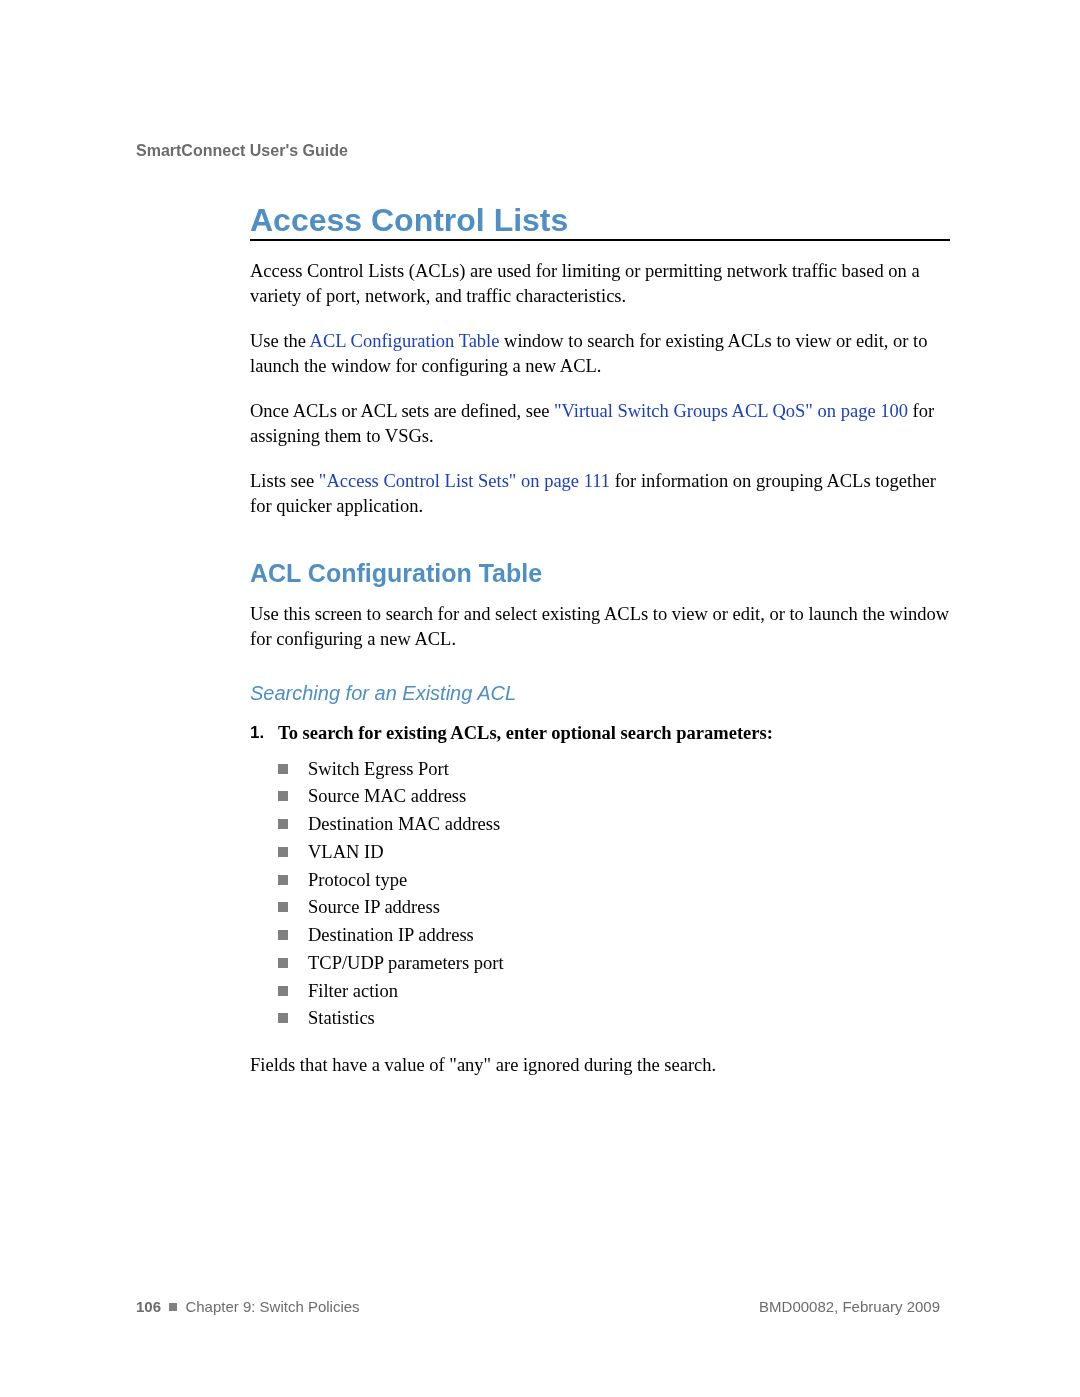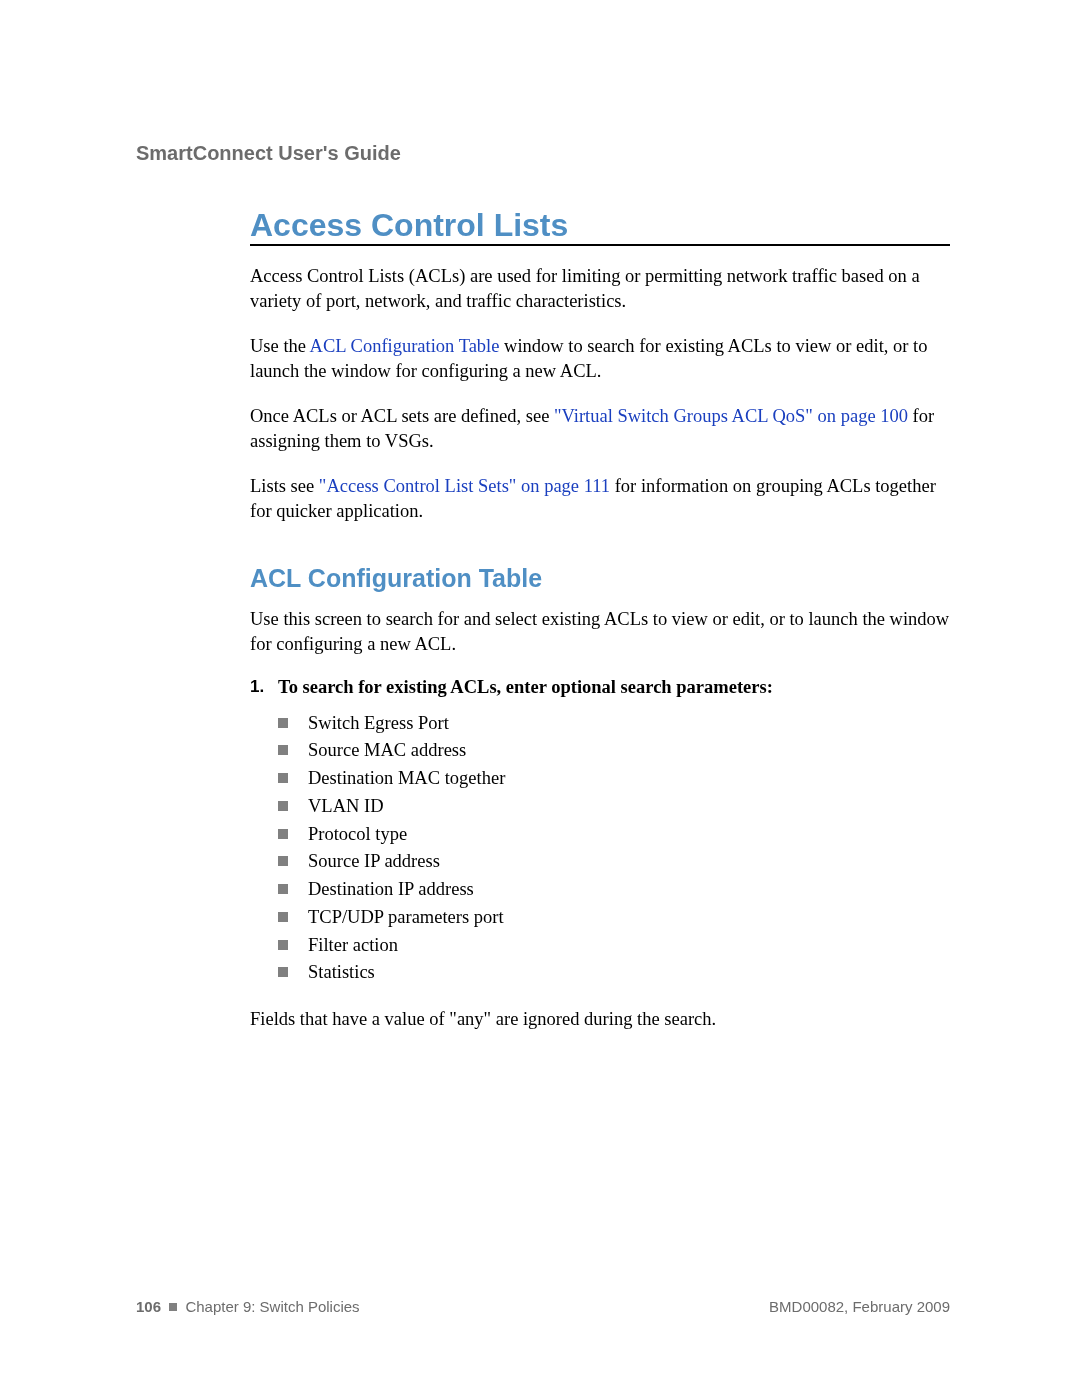--- a/index.html
+++ b/index.html
@@ -20,7 +20,7 @@
   .running-header {
     font-family: Arial, Helvetica, sans-serif;
     font-weight: bold;
-    font-size: 20px;
+    font-size: 16px;
     color: #6c6c6c;
   }
   .content {

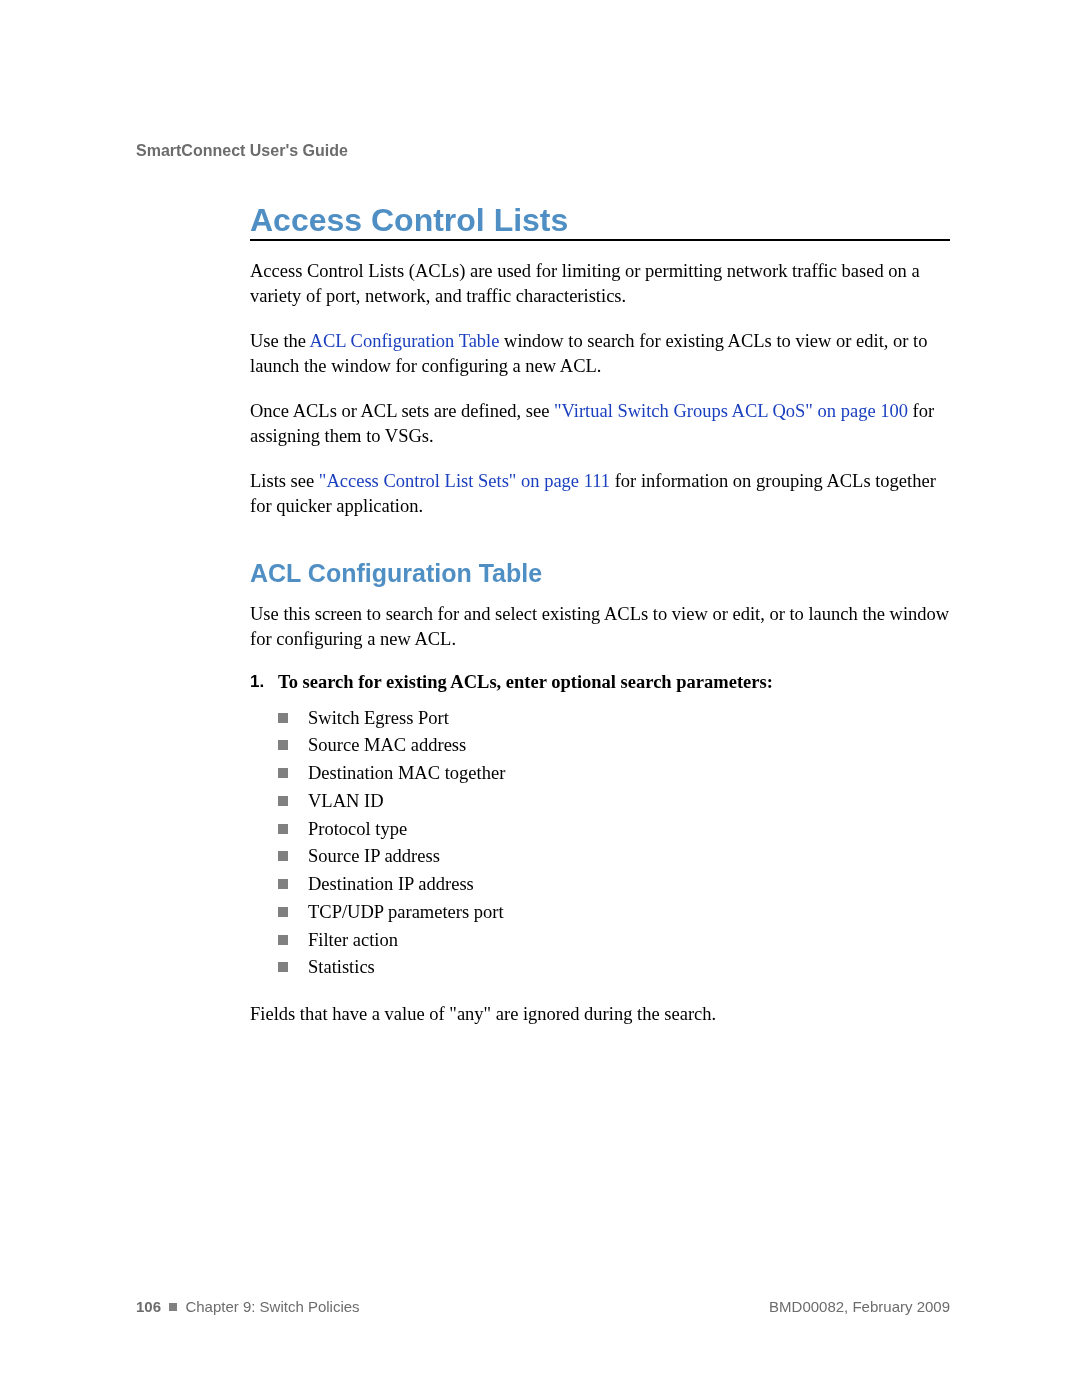--- a/index.html
+++ b/index.html
@@ -148,6 +148,7 @@
     <h2 class="section">ACL Configuration Table</h2>
     <p class="body">Use this screen to search for and select existing ACLs to view or edit, or to launch the window for configuring a new ACL.</p>
 
+    <h3 class="subsection">Searching for an Existing ACL</h3>
 
     <div class="step">
       <div class="num">1.</div>

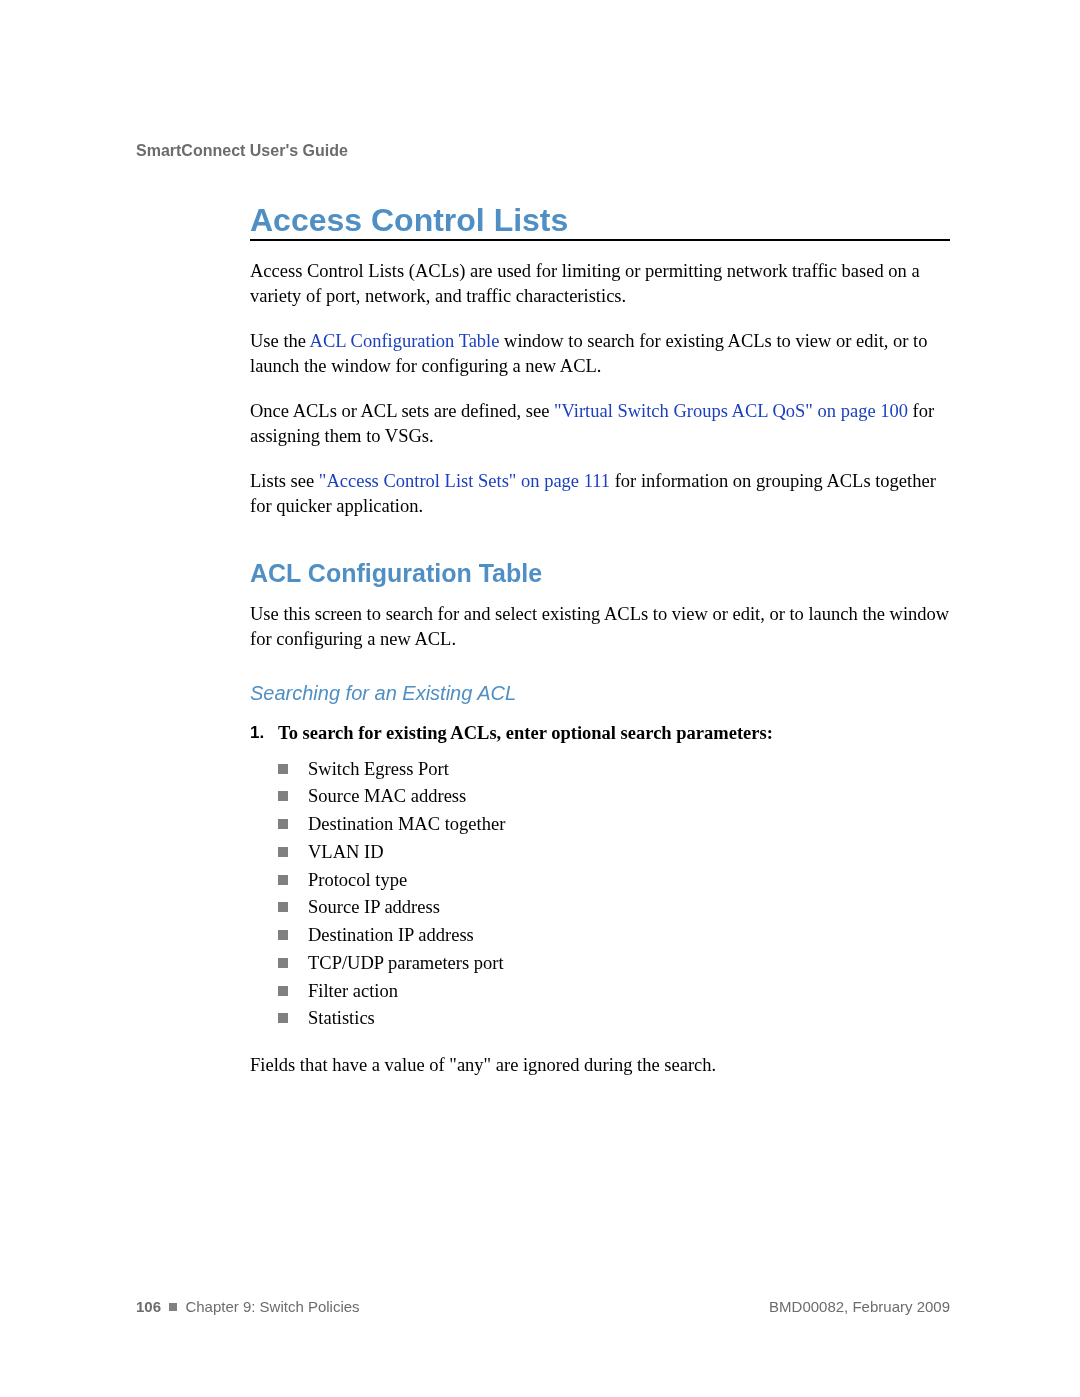--- a/index.html
+++ b/index.html
@@ -158,7 +158,7 @@
     <ul class="bullets">
       <li>Switch Egress Port</li>
       <li>Source MAC address</li>
-      <li>Destination MAC together</li>
+      <li>Destination MAC address</li>
       <li>VLAN ID</li>
       <li>Protocol type</li>
       <li>Source IP address</li>

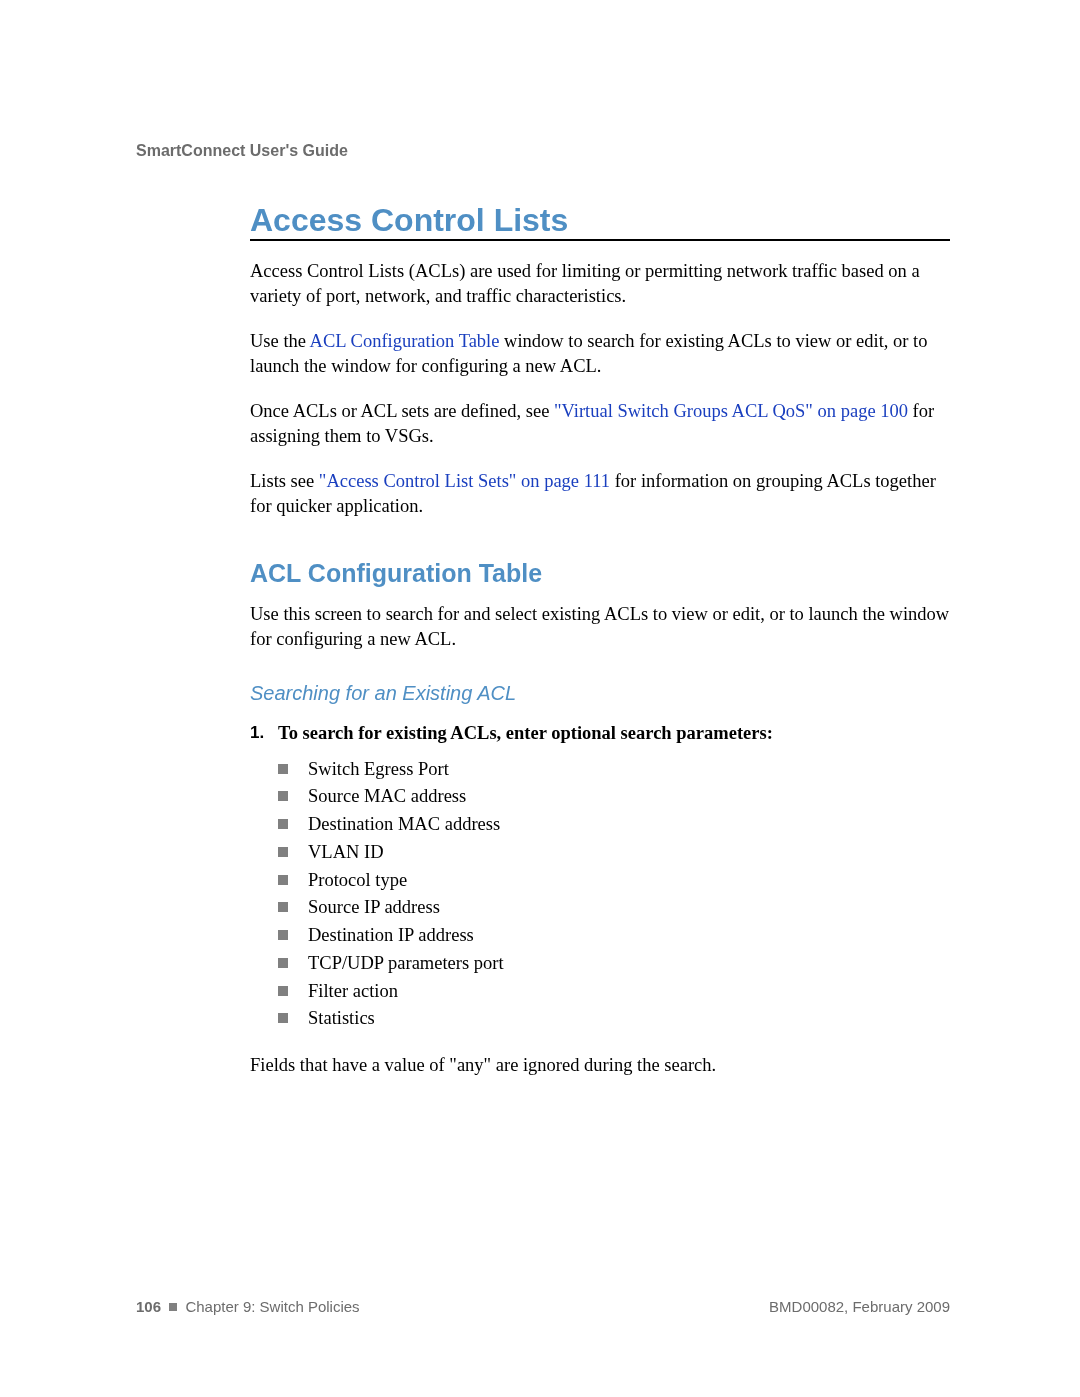--- a/index.html
+++ b/index.html
@@ -101,7 +101,7 @@
   .footer {
     position: absolute;
     left: 136px;
-    right: 130px;
+    right: 140px;
     bottom: 82px;
     font-family: Arial, Helvetica, sans-serif;
     font-size: 15px;

